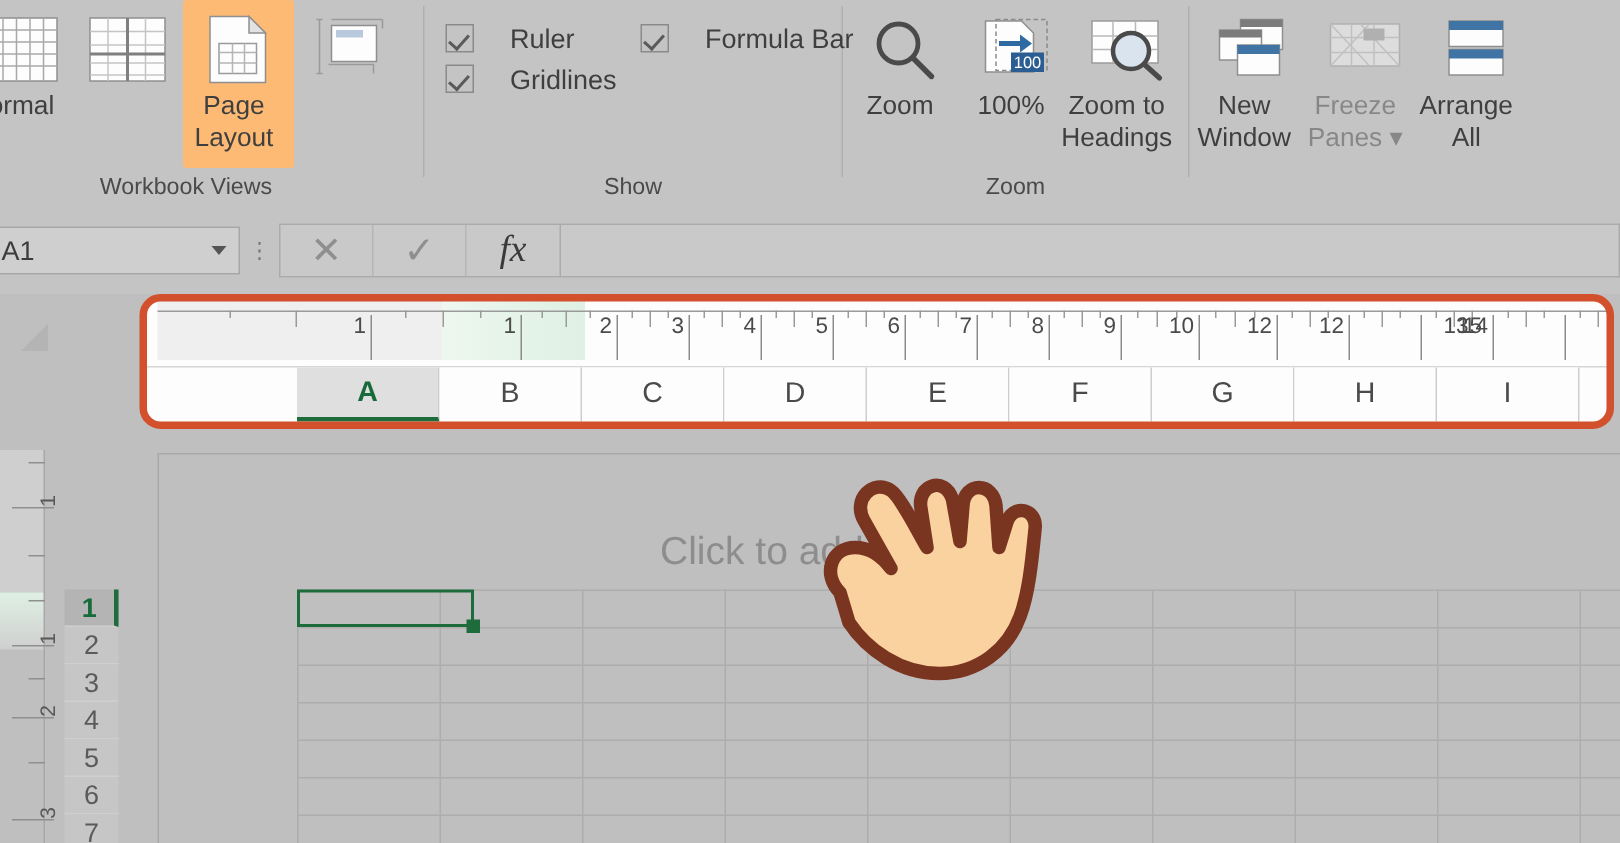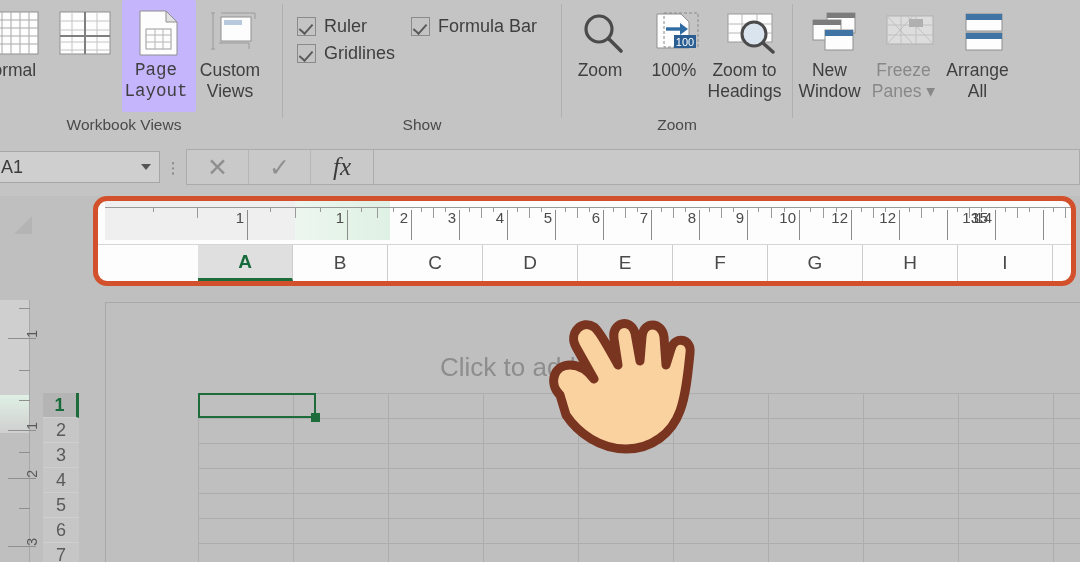--- a/index.html
+++ b/index.html
@@ -45,7 +45,7 @@
     display: grid; grid-template-columns: auto auto;
     gap: 6px 16px; padding: 16px 14px 0 14px;
   }
-  .chkrow { display: flex; align-items: center; gap: 8px; }
+  .chkrow { display: flex; gap: 24px; }
   .chkbox {
     width: 19px; height: 19px; border: 1px solid #8a8a8a; background: #c4c4c4;
     position: relative; flex: none;

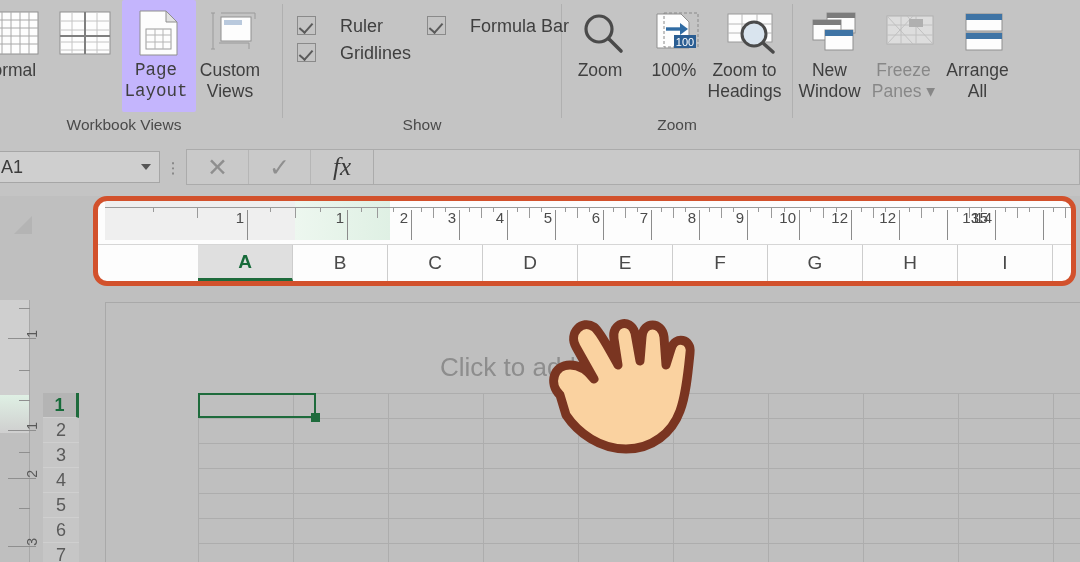--- a/index.html
+++ b/index.html
@@ -31,7 +31,7 @@
     display: flex; flex-direction: column; align-items: center;
     padding-top: 6px; cursor: default;
   }
-  .bigbtn.sel { background: #c4b5fd; border-radius: 2px; font-family: Liberation Mono, monospace; }
+  .bigbtn.sel { background: #fdba74; border-radius: 2px; }
   .bigbtn.disabled { opacity: .45; }
   .bigbtn .ico { height: 54px; display: flex; align-items: center; justify-content: center; }
   .bigbtn .lbl {

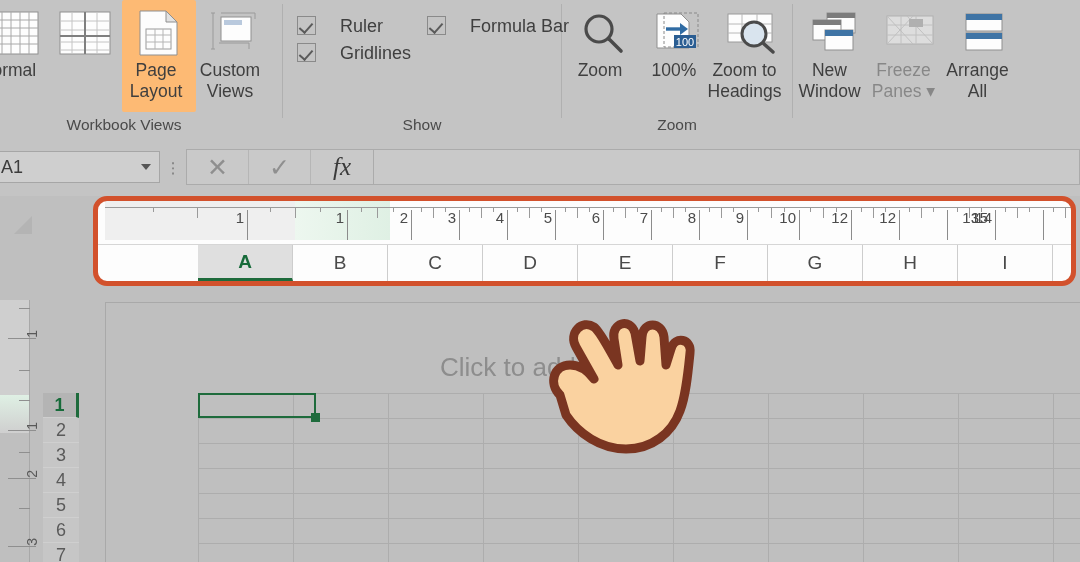--- a/index.html
+++ b/index.html
@@ -246,10 +246,6 @@
               <rect x="19" y="11" width="18" height="5" fill="#b9c9dd"></rect>
               <path d="M14 34 h30 v6" stroke="#9a9a9a" fill="none"></path>
             </svg>
-          </div>
-          <div class="lbl">
-            <span>Custom</span><br>
-            <span>Views</span>
           </div>
         </div>
       </div>

